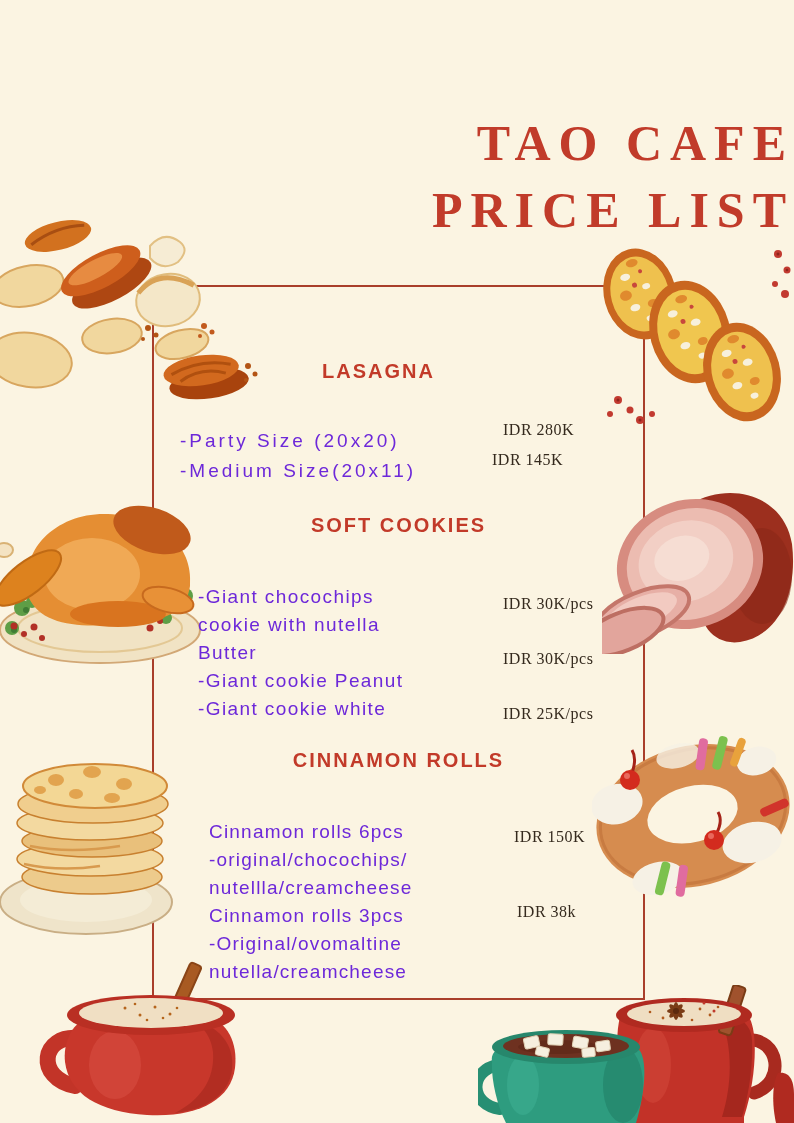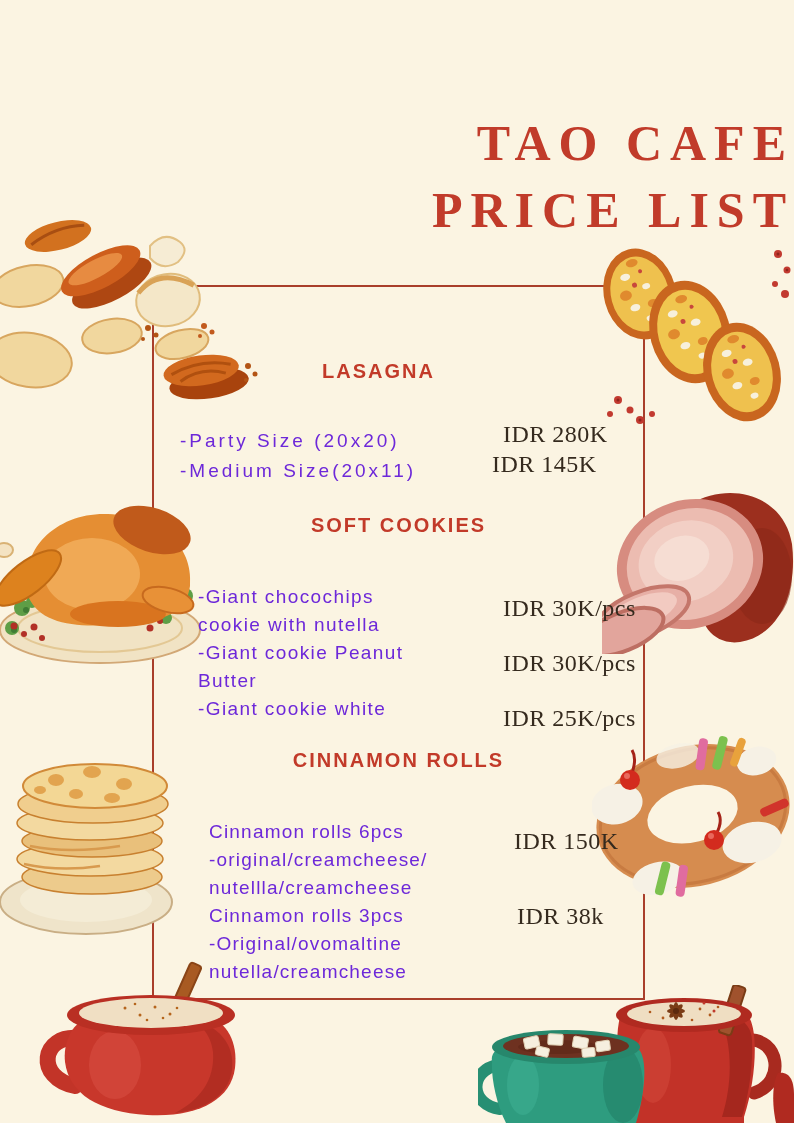--- a/index.html
+++ b/index.html
@@ -23,7 +23,7 @@
   .items-lasagna{left:180px;top:426px;line-height:30px;letter-spacing:3px;}
   .items-cookies{left:198px;top:583px;line-height:28px;letter-spacing:1.4px;}
   .items-cinnamon{left:209px;top:818px;line-height:28px;letter-spacing:1.2px;}
-  .price{position:absolute;font-family:"Liberation Serif",serif;font-size:24px;
+  .price{position:absolute;font-family:"Liberation Serif",serif;font-size:16px;
         color:#352A1E;letter-spacing:0.5px;white-space:nowrap;z-index:3;}
   .p-l1{left:503px;top:421px;} .p-l2{left:492px;top:451px;}
   .p-c1{left:503px;top:595px;} .p-c2{left:503px;top:650px;} .p-c3{left:503px;top:705px;}

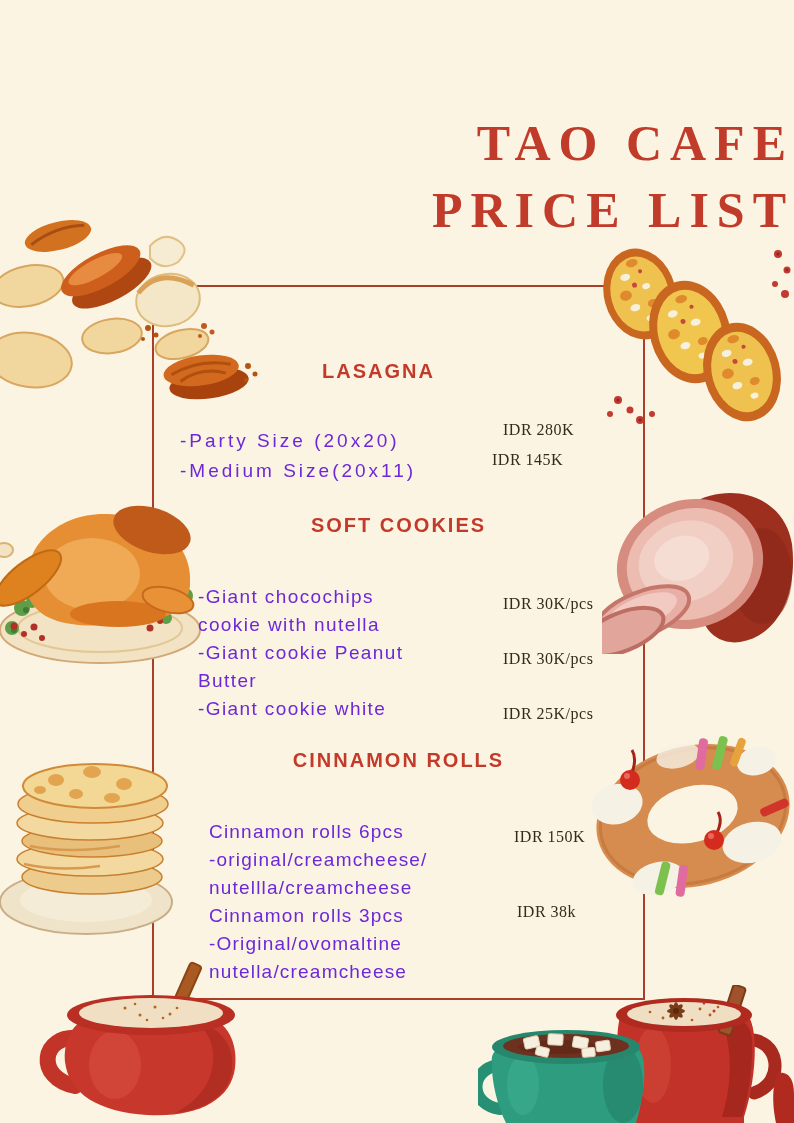--- a/index.html
+++ b/index.html
@@ -338,8 +338,8 @@
   <div class="items items-cookies">
     <div class="line">-Giant chocochips</div>
     <div class="line">cookie with nutella</div>
+    <div class="line">Butter</div>
     <div class="line">-Giant cookie Peanut</div>
-    <div class="line">Butter</div>
     <div class="line">-Giant cookie white</div>
   </div>
   <div class="price p-c1">IDR 30K/pcs</div>

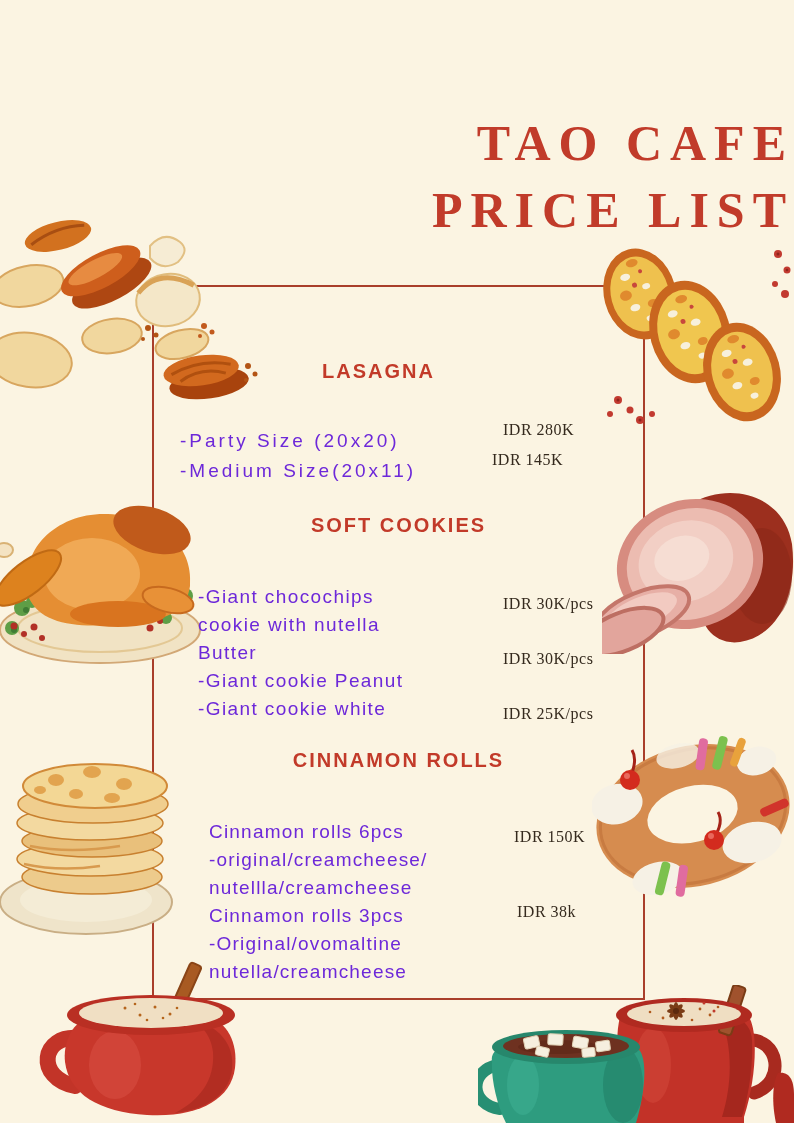--- a/index.html
+++ b/index.html
@@ -349,7 +349,7 @@
   <div class="heading h-cinnamon">CINNAMON ROLLS</div>
   <div class="items items-cinnamon">
     <div class="line">Cinnamon rolls 6pcs</div>
-    <div class="line">-original/creamcheese/</div>
+    <div class="line">-original/chocochips/</div>
     <div class="line">nutellla/creamcheese</div>
     <div class="line">Cinnamon rolls 3pcs</div>
     <div class="line">-Original/ovomaltine</div>

